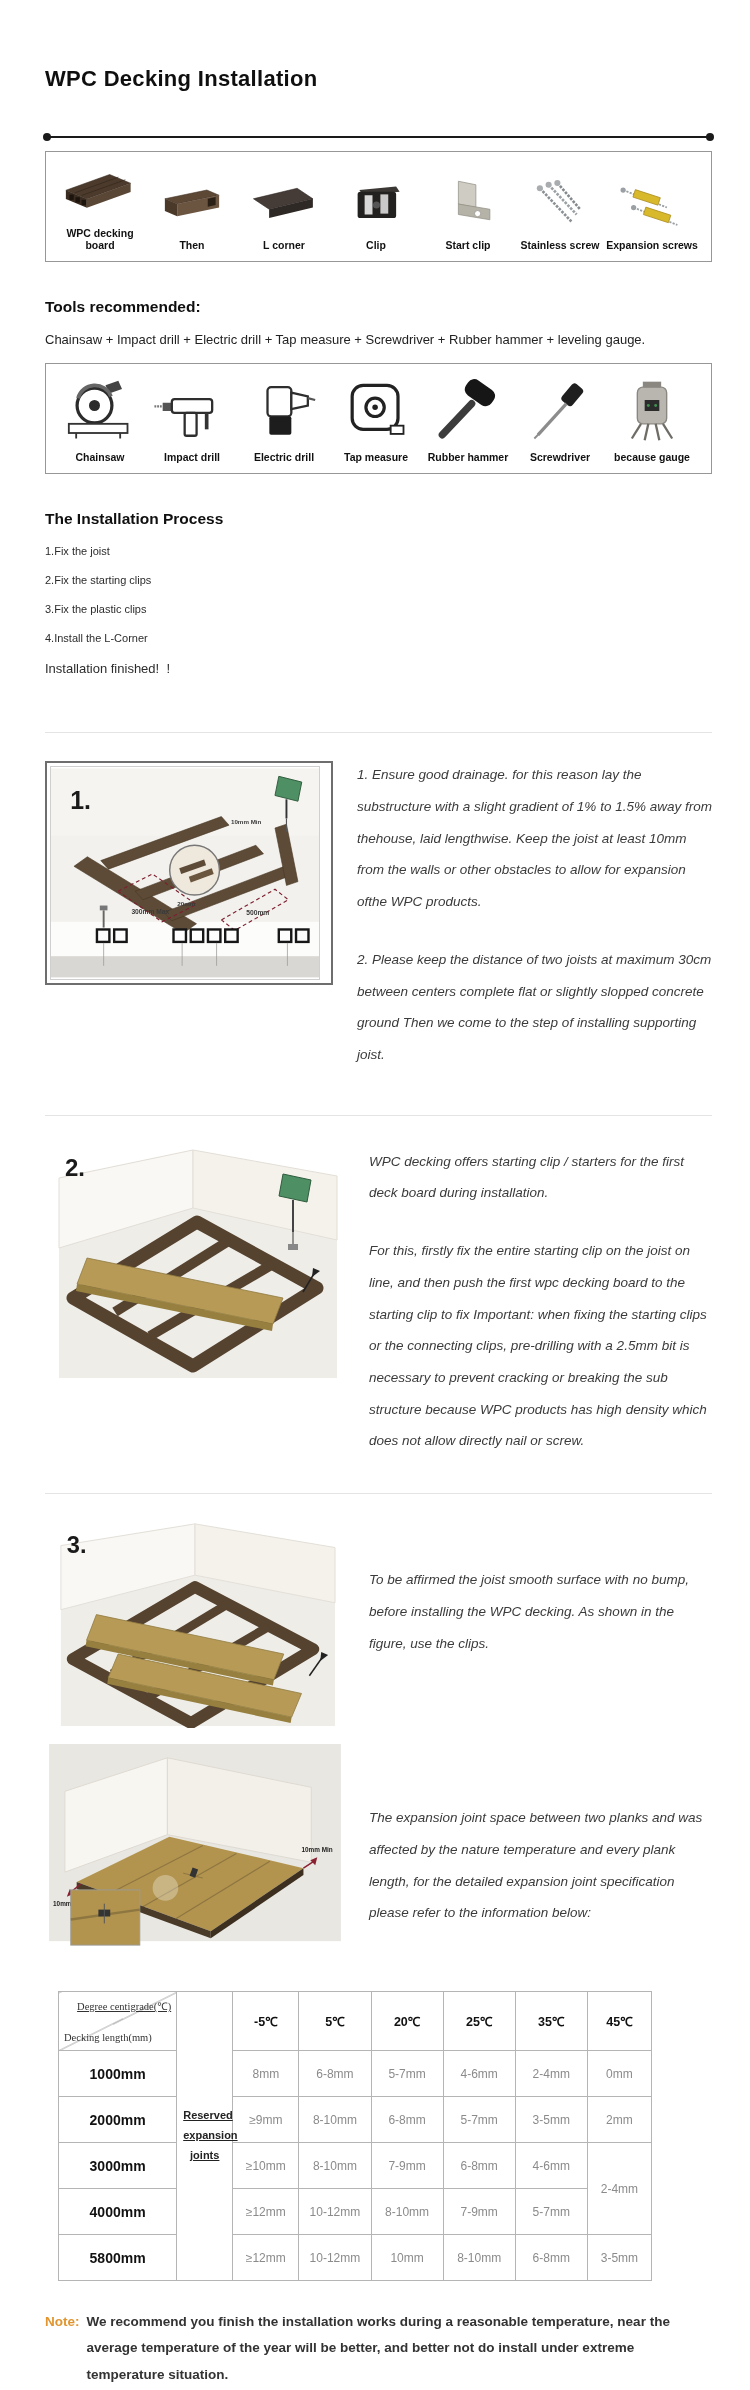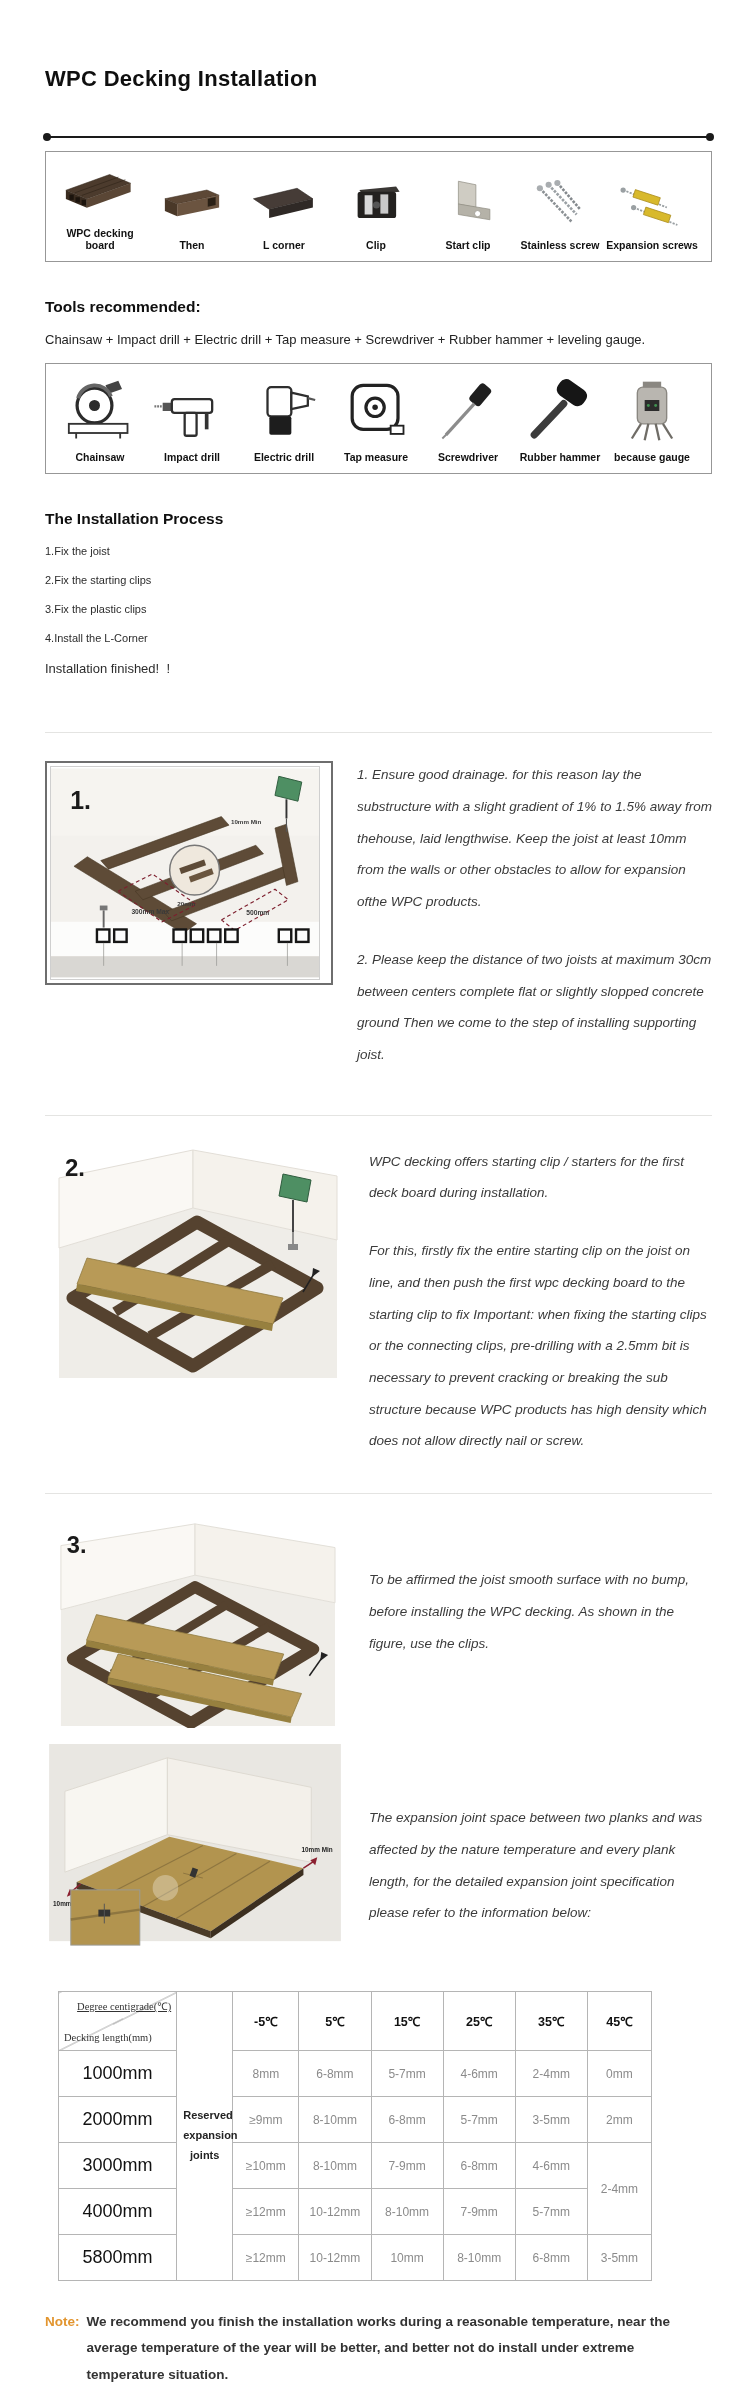--- a/index.html
+++ b/index.html
@@ -175,18 +175,18 @@
     </div>
     <div class="item">
       <svg width="82" height="66" viewBox="0 0 84 72">
+        <rect x="38" y="6" width="34" height="20" rx="8" fill="#161616" transform="rotate(35 55 16)"></rect>
+        <line x1="46" y1="28" x2="14" y2="62" stroke="#3c3c3c" stroke-width="8" stroke-linecap="round"></line>
+      </svg>
+      <div class="lbl">Rubber hammer</div>
+    </div>
+    <div class="item">
+      <svg width="82" height="66" viewBox="0 0 84 72">
         <rect x="48" y="6" width="15" height="24" rx="4" fill="#1f1f1f" transform="rotate(40 55 18)"></rect>
         <line x1="49" y1="28" x2="18" y2="62" stroke="#8c8c8c" stroke-width="3.5"></line>
         <line x1="20" y1="60" x2="14" y2="66" stroke="#8c8c8c" stroke-width="2"></line>
       </svg>
       <div class="lbl">Screwdriver</div>
-    </div>
-    <div class="item">
-      <svg width="82" height="66" viewBox="0 0 84 72">
-        <rect x="38" y="6" width="34" height="20" rx="8" fill="#161616" transform="rotate(35 55 16)"></rect>
-        <line x1="46" y1="28" x2="14" y2="62" stroke="#3c3c3c" stroke-width="8" stroke-linecap="round"></line>
-      </svg>
-      <div class="lbl">Rubber hammer</div>
     </div>
     <div class="item">
       <svg width="82" height="66" viewBox="0 0 84 72">

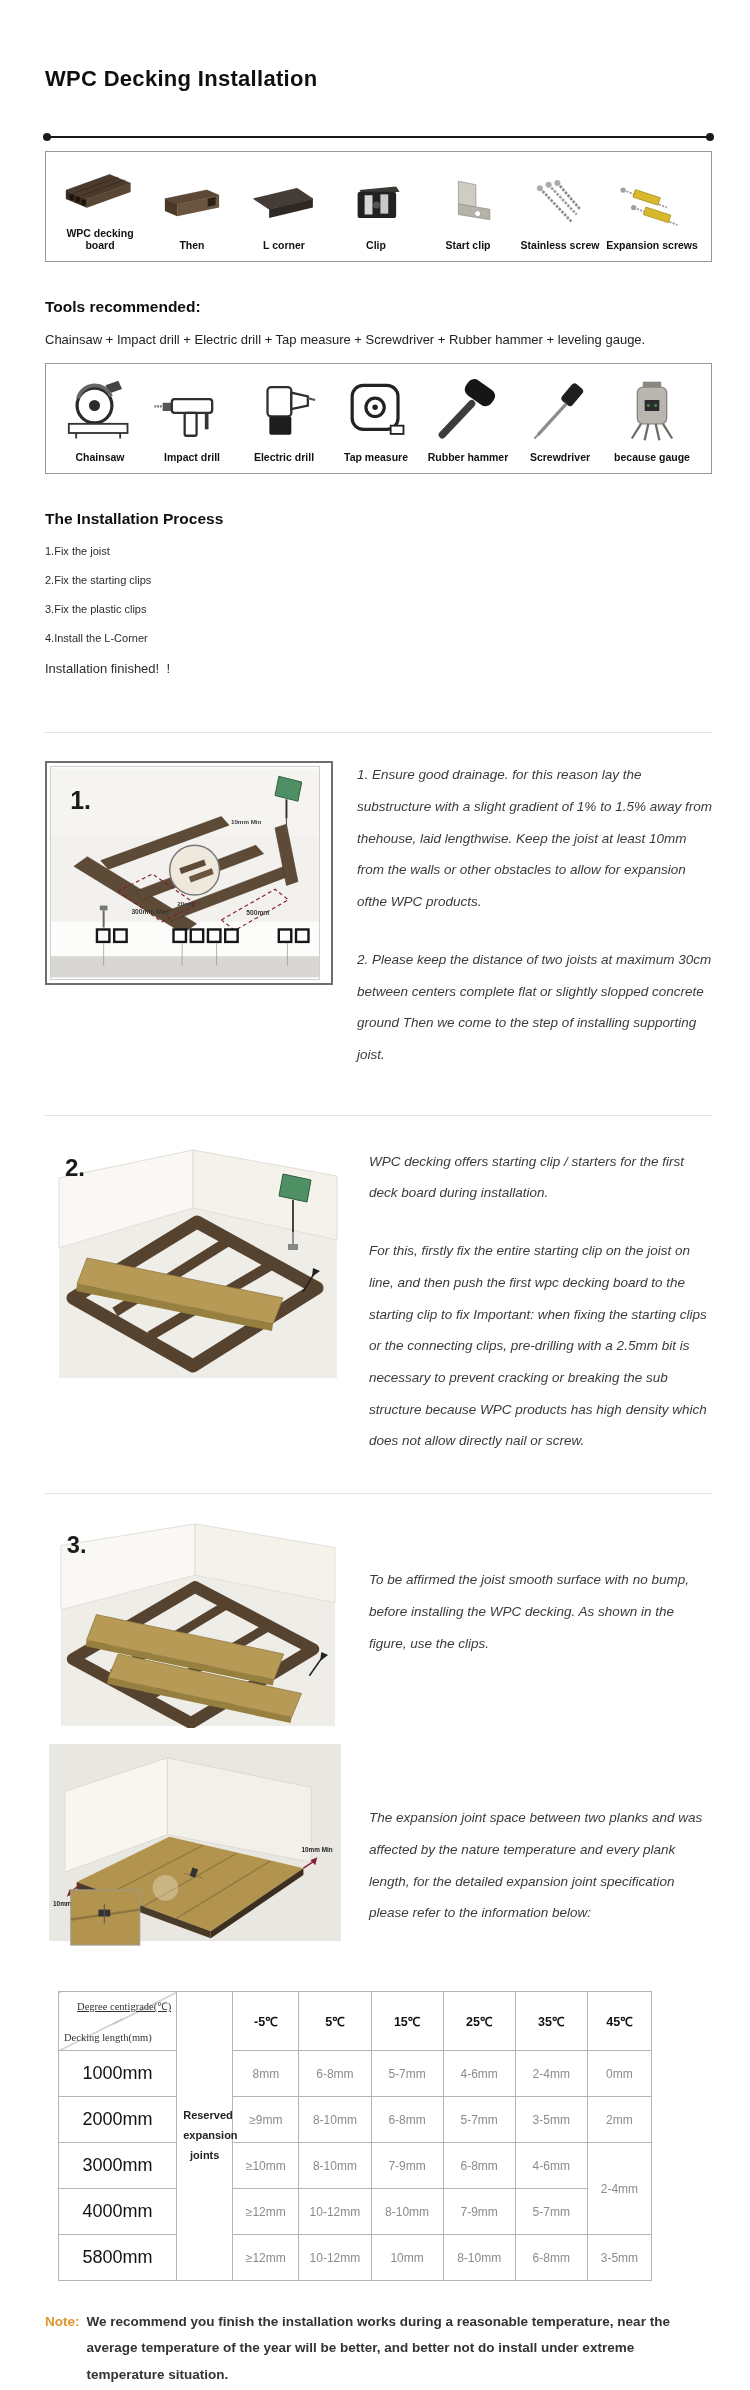--- a/index.html
+++ b/index.html
@@ -370,7 +370,7 @@
         <td class="rsv" rowspan="6">Reserved expansion joints</td>
         <th class="colh">-5℃</th>
         <th class="colh">5℃</th>
-        <th class="colh">15℃</th>
+        <th class="colh">20℃</th>
         <th class="colh">25℃</th>
         <th class="colh">35℃</th>
         <th class="colh">45℃</th>

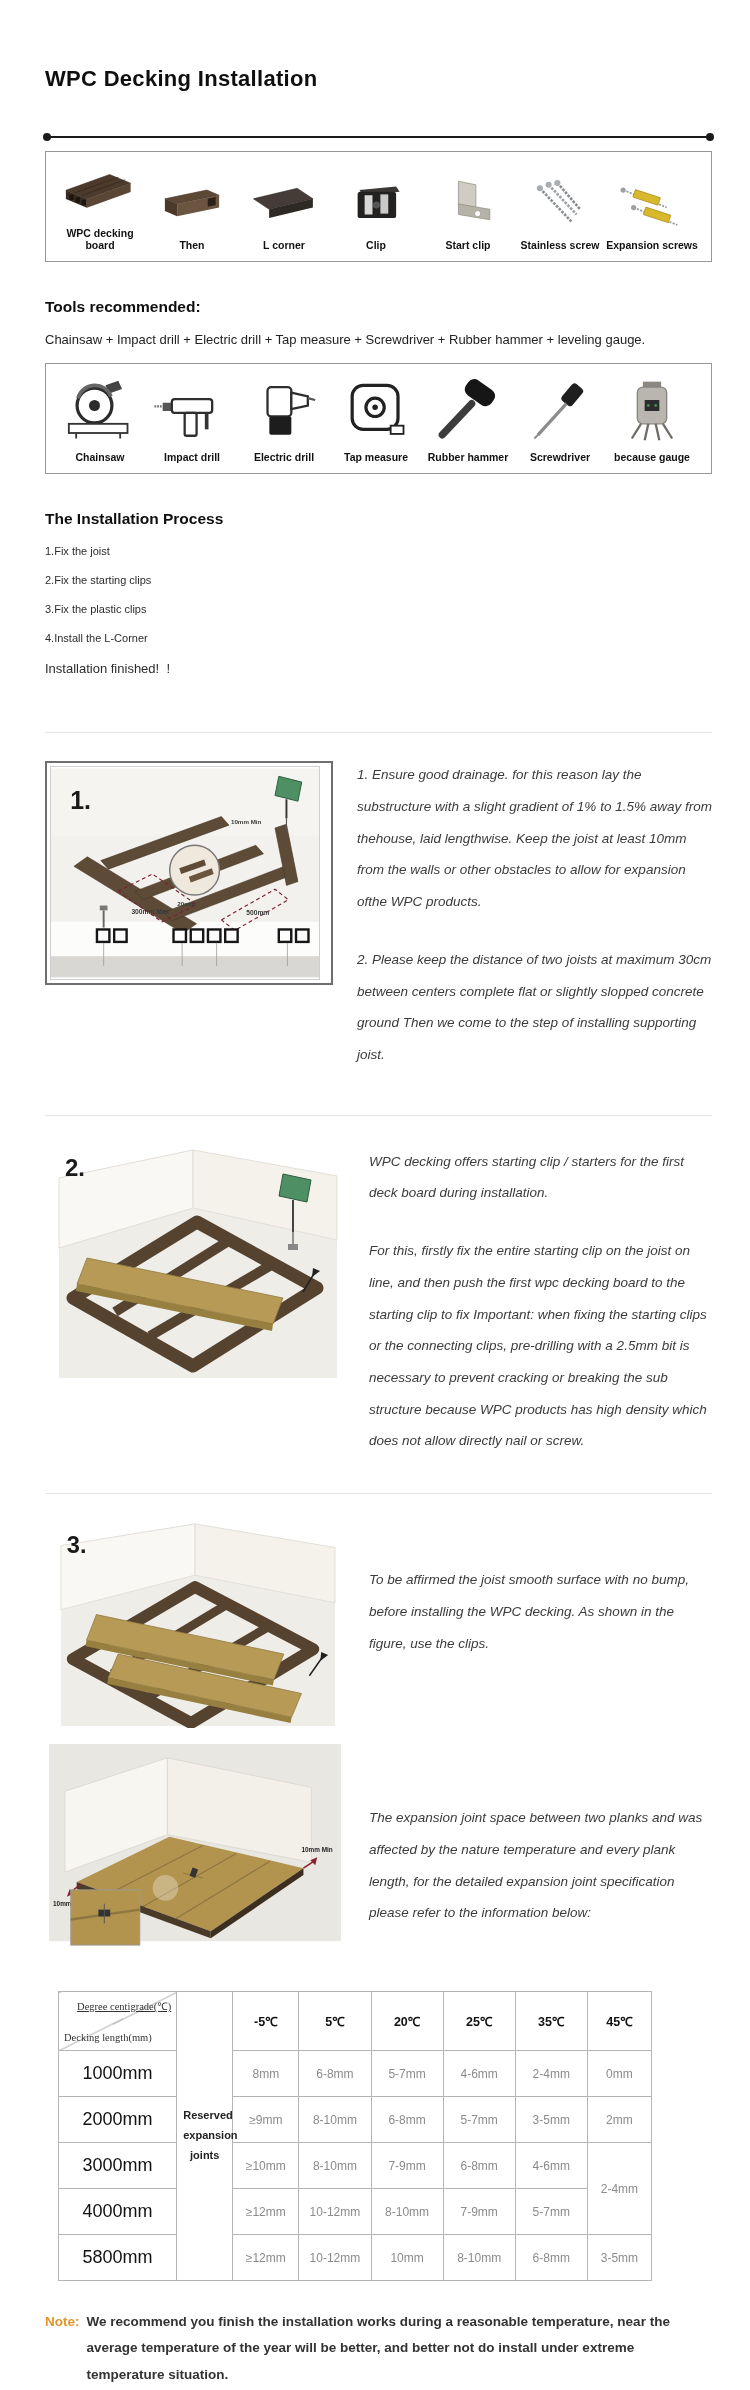--- a/index.html
+++ b/index.html
@@ -41,7 +41,7 @@
   table.spec{border:1px solid #8c8c8c;}
   th.colh{font-size:12.5px;font-weight:bold;color:#111;height:56px;background:#fff;}
   td.val{font-size:12px;color:#8b8b8b;height:43px;}
-  th.len{font-size:18px;font-weight:normal;color:#111;}
+  th.len{font-size:14px;font-weight:bold;color:#111;}
   td.rsv{font-size:11px;font-weight:bold;color:#222;line-height:1.8;padding:0 6px;}
   td.diag{position:relative;background:linear-gradient(to bottom right,#fff 49.55%,#ababab 49.55%,#ababab 50.45%,#fff 50.45%);}
   td.diag .dt,.td.diag .db{display:block;text-decoration:underline;}

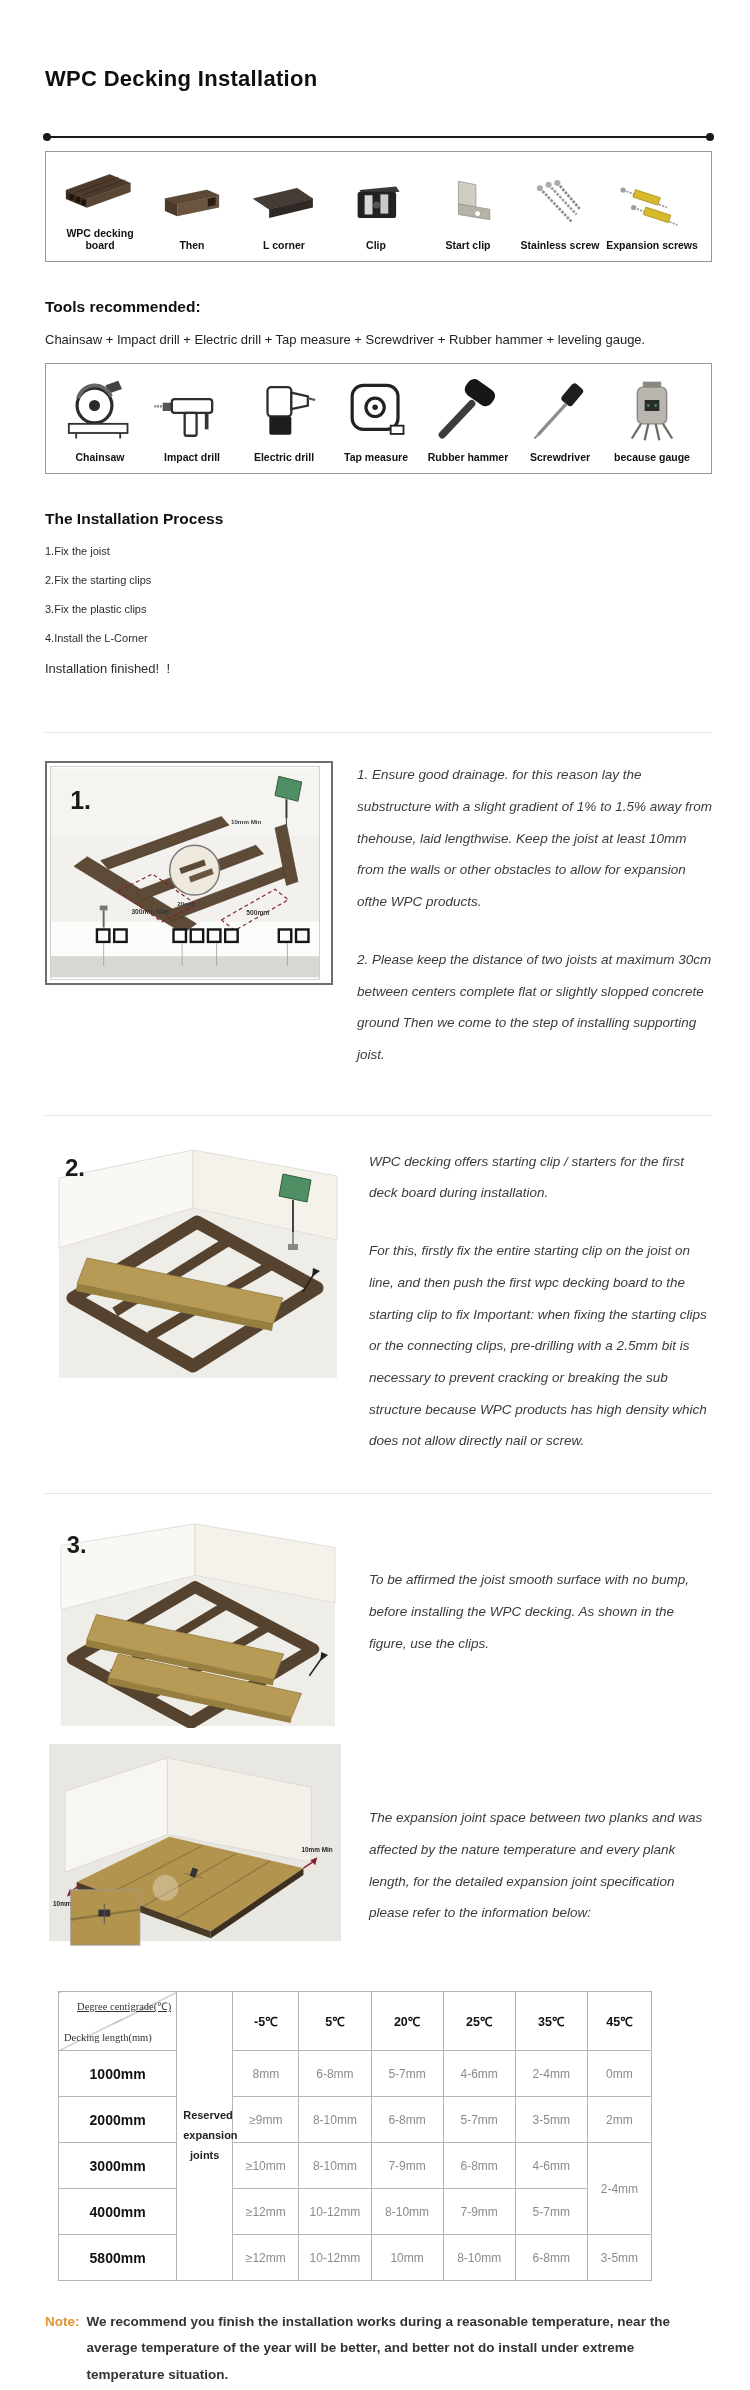--- a/index.html
+++ b/index.html
@@ -42,7 +42,7 @@
   th.colh{font-size:12.5px;font-weight:bold;color:#111;height:56px;background:#fff;}
   td.val{font-size:12px;color:#8b8b8b;height:43px;}
   th.len{font-size:14px;font-weight:bold;color:#111;}
-  td.rsv{font-size:11px;font-weight:bold;color:#222;line-height:1.8;padding:0 6px;}
+  td.rsv{font-size:11px;font-weight:bold;color:#222;line-height:1.8;padding:0 6px;text-decoration:underline;}
   td.diag{position:relative;background:linear-gradient(to bottom right,#fff 49.55%,#ababab 49.55%,#ababab 50.45%,#fff 50.45%);}
   td.diag .dt,.td.diag .db{display:block;text-decoration:underline;}
   .dt{position:absolute;top:7px;right:5px;font-family:"Liberation Serif",serif;font-size:10.5px;color:#333;}

